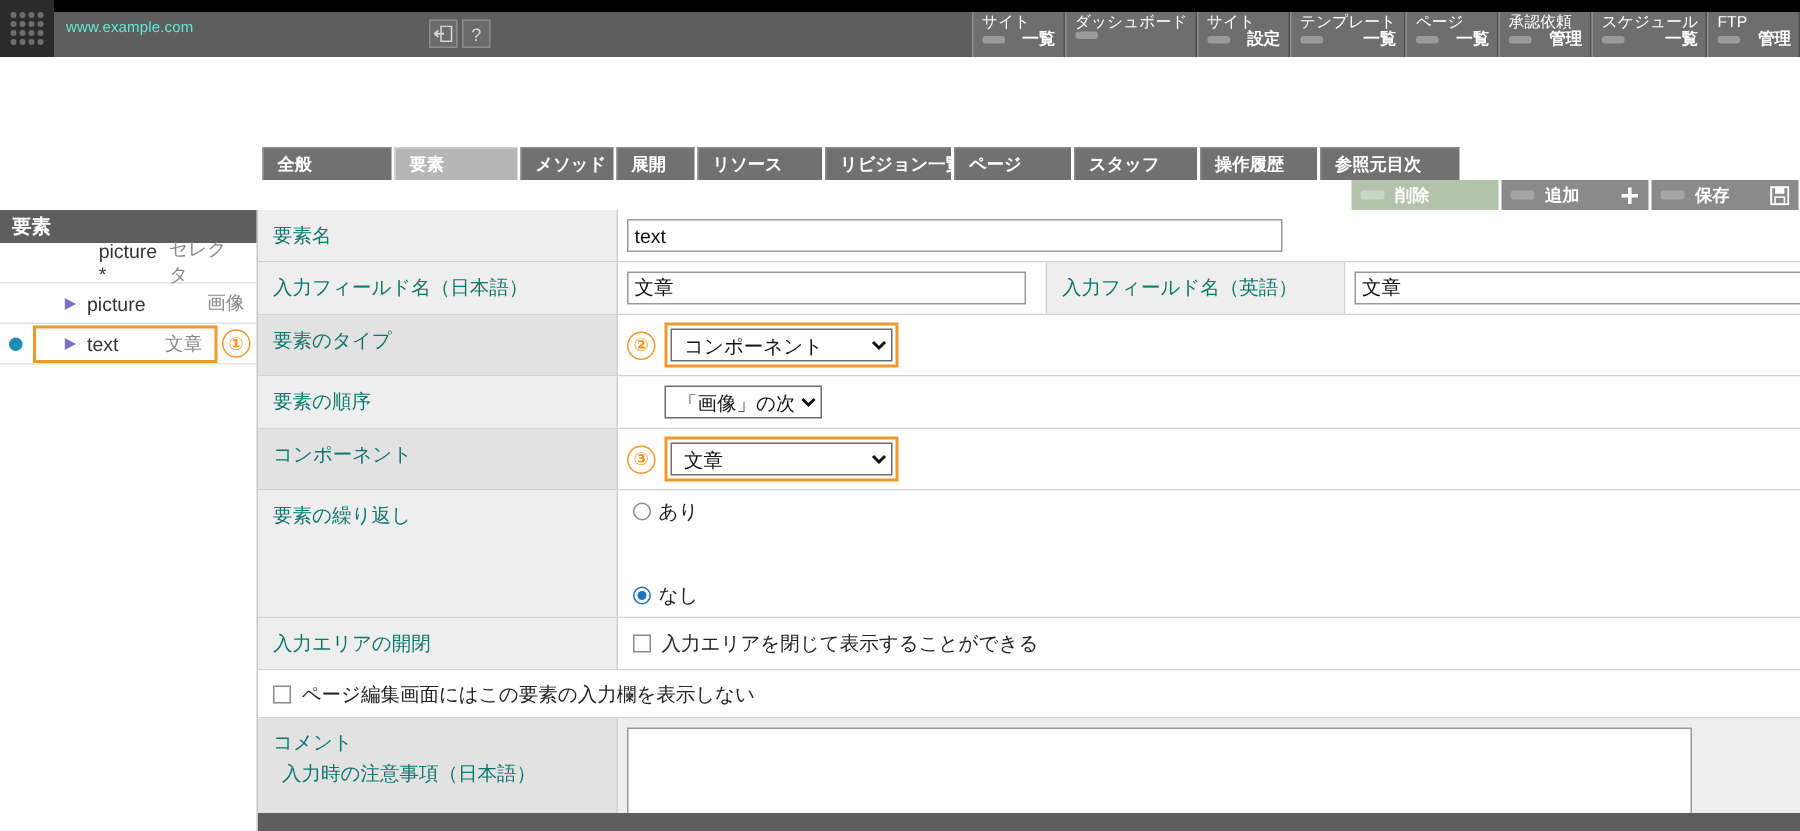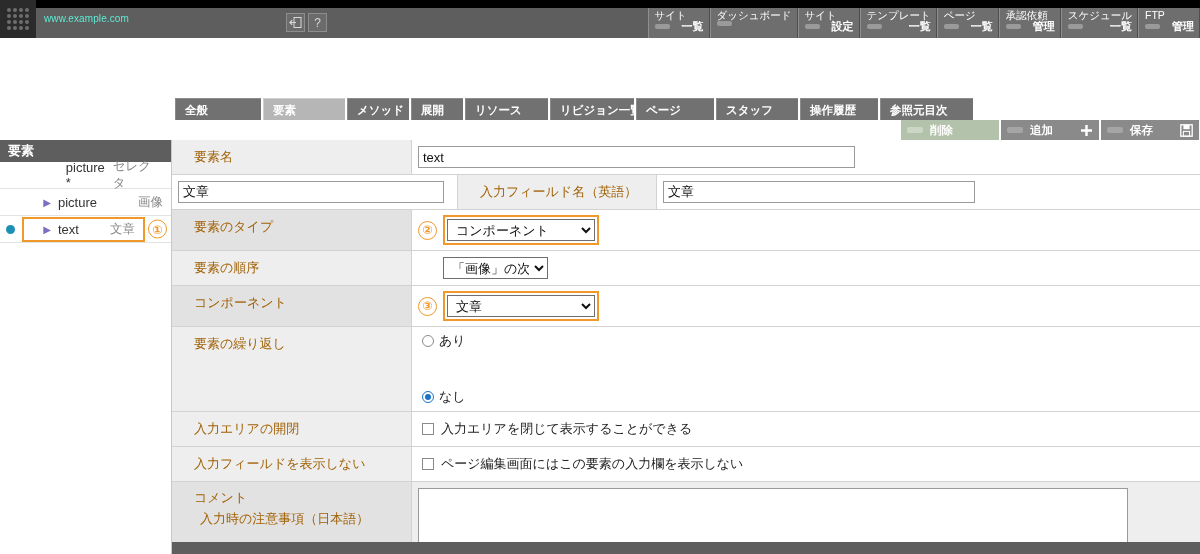--- a/index.html
+++ b/index.html
@@ -195,8 +195,8 @@
   .fstripe-b { background: #e2e2e2; }
   .flabel {
     width: 240px; flex: 0 0 240px;
-    padding: 8px 0 8px 22px;
-    font-size: 13px; color: #a16207;
+    padding: 8px 0 8px 10px;
+    font-size: 13px; color: #0f766e;
     display: flex; flex-direction: column; justify-content: flex-start;
     border-right: 1px solid #d2d2d2;
   }

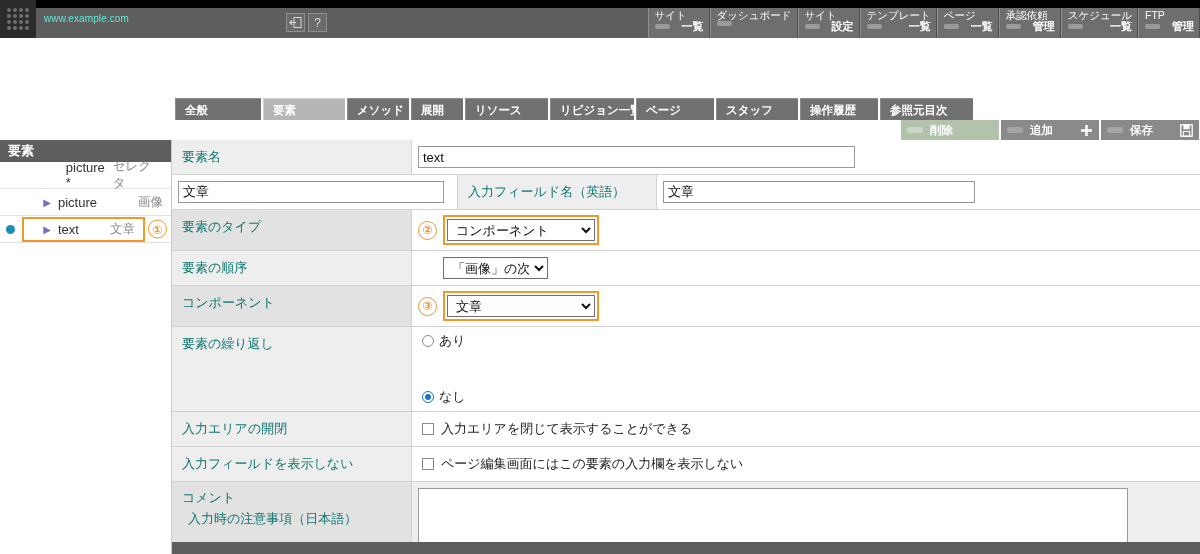--- a/index.html
+++ b/index.html
@@ -472,6 +472,7 @@
       </div>
 
       <div class="frow">
+        <div class="flabel fstripe-a">入力フィールド名（日本語）</div>
         <div class="fval" style="flex:0 0 285px">
           <input class="txt w-jp" type="text" value="文章" style="">
         </div>

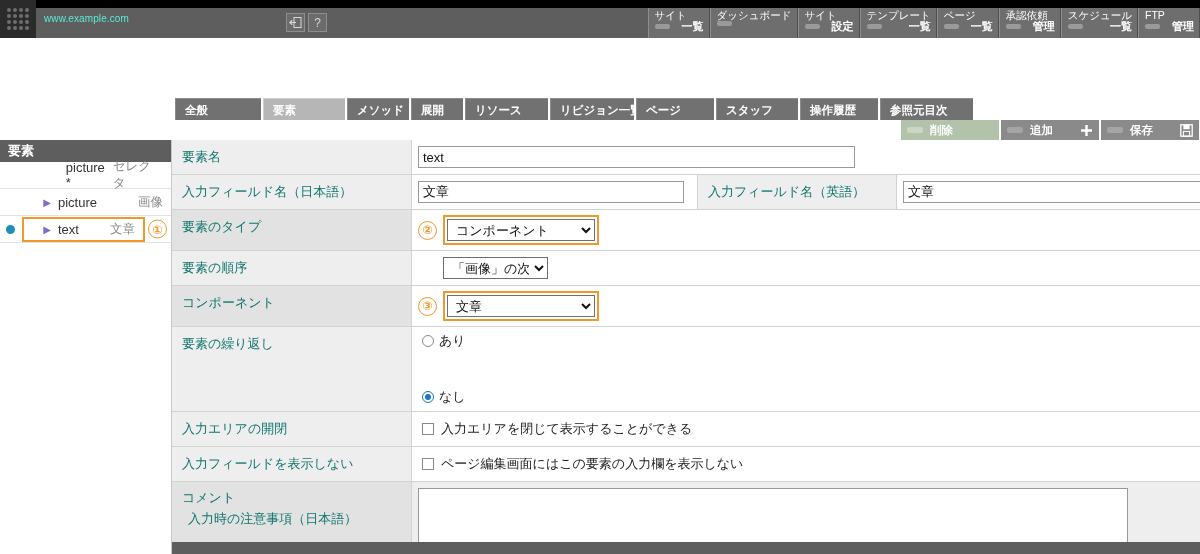--- a/index.html
+++ b/index.html
@@ -543,7 +543,6 @@
       </div>
 
       <div class="frow">
-        <div class="flabel fstripe-a">入力フィールドを表示しない</div>
         <div class="fval">
           <label class="chk-item">
             <span class="cb"></span>

